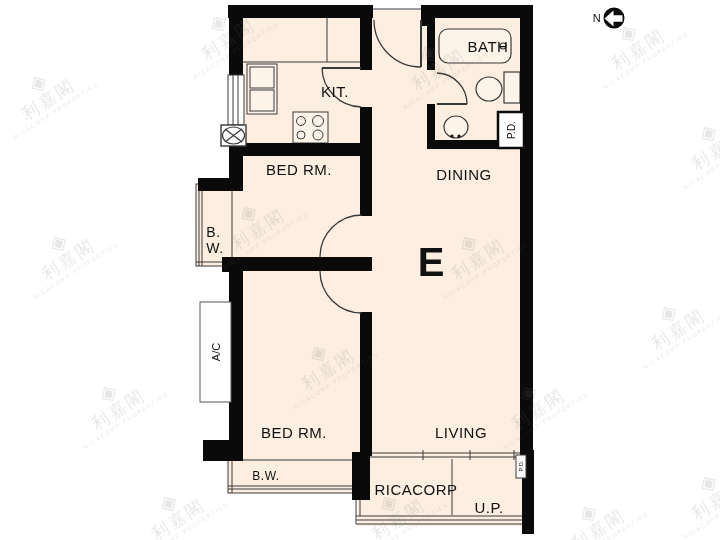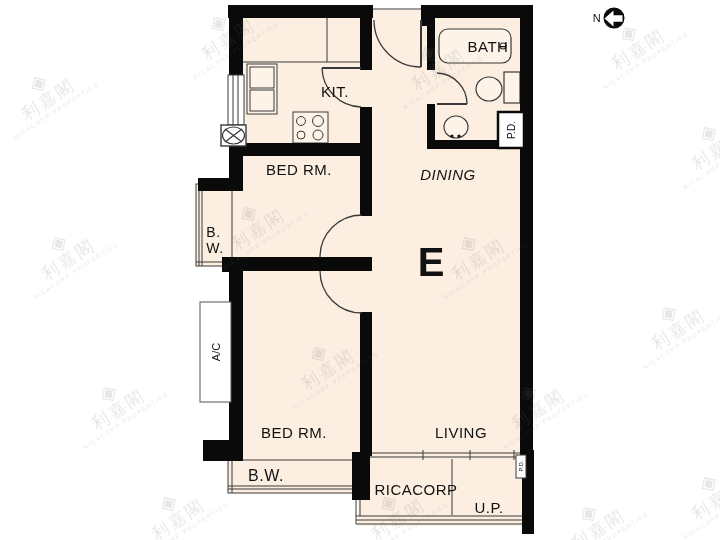--- a/index.html
+++ b/index.html
@@ -175,7 +175,7 @@
 <div class="lbl room" style="left:303px;top:91px;margin-left:32px;">KIT.</div>
 <div class="lbl room" style="left:488px;top:46px;">BATH</div>
 <div class="lbl room" style="left:299px;top:169px;">BED RM.</div>
-<div class="lbl room" style="left:448px;top:174px;font-style:italic;">DINING</div>
+<div class="lbl room" style="left:464px;top:174px;">DINING</div>
 <div class="lbl bw-stack" style="left:215px;top:240px;">
       <div>B.</div>
       <div>W.</div>

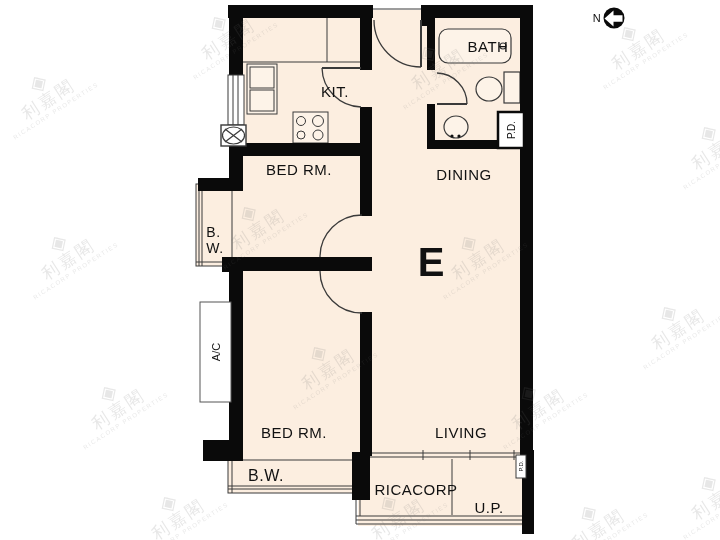--- a/index.html
+++ b/index.html
@@ -10,7 +10,7 @@
        transform:translate(-50%,-50%);letter-spacing:.5px;}
   .lbl.rot{transform:translate(-50%,-50%) rotate(-90deg);}
   .room{font-size:15px;}
-  .small{font-size:16px;}
+  .small{font-size:12px;}
   .unit-big{font-size:40px;font-weight:bold;letter-spacing:0;}
   .bw-stack{line-height:1.15;text-align:left;font-size:14px;}
   .pd1{font-size:10px;letter-spacing:0;}

